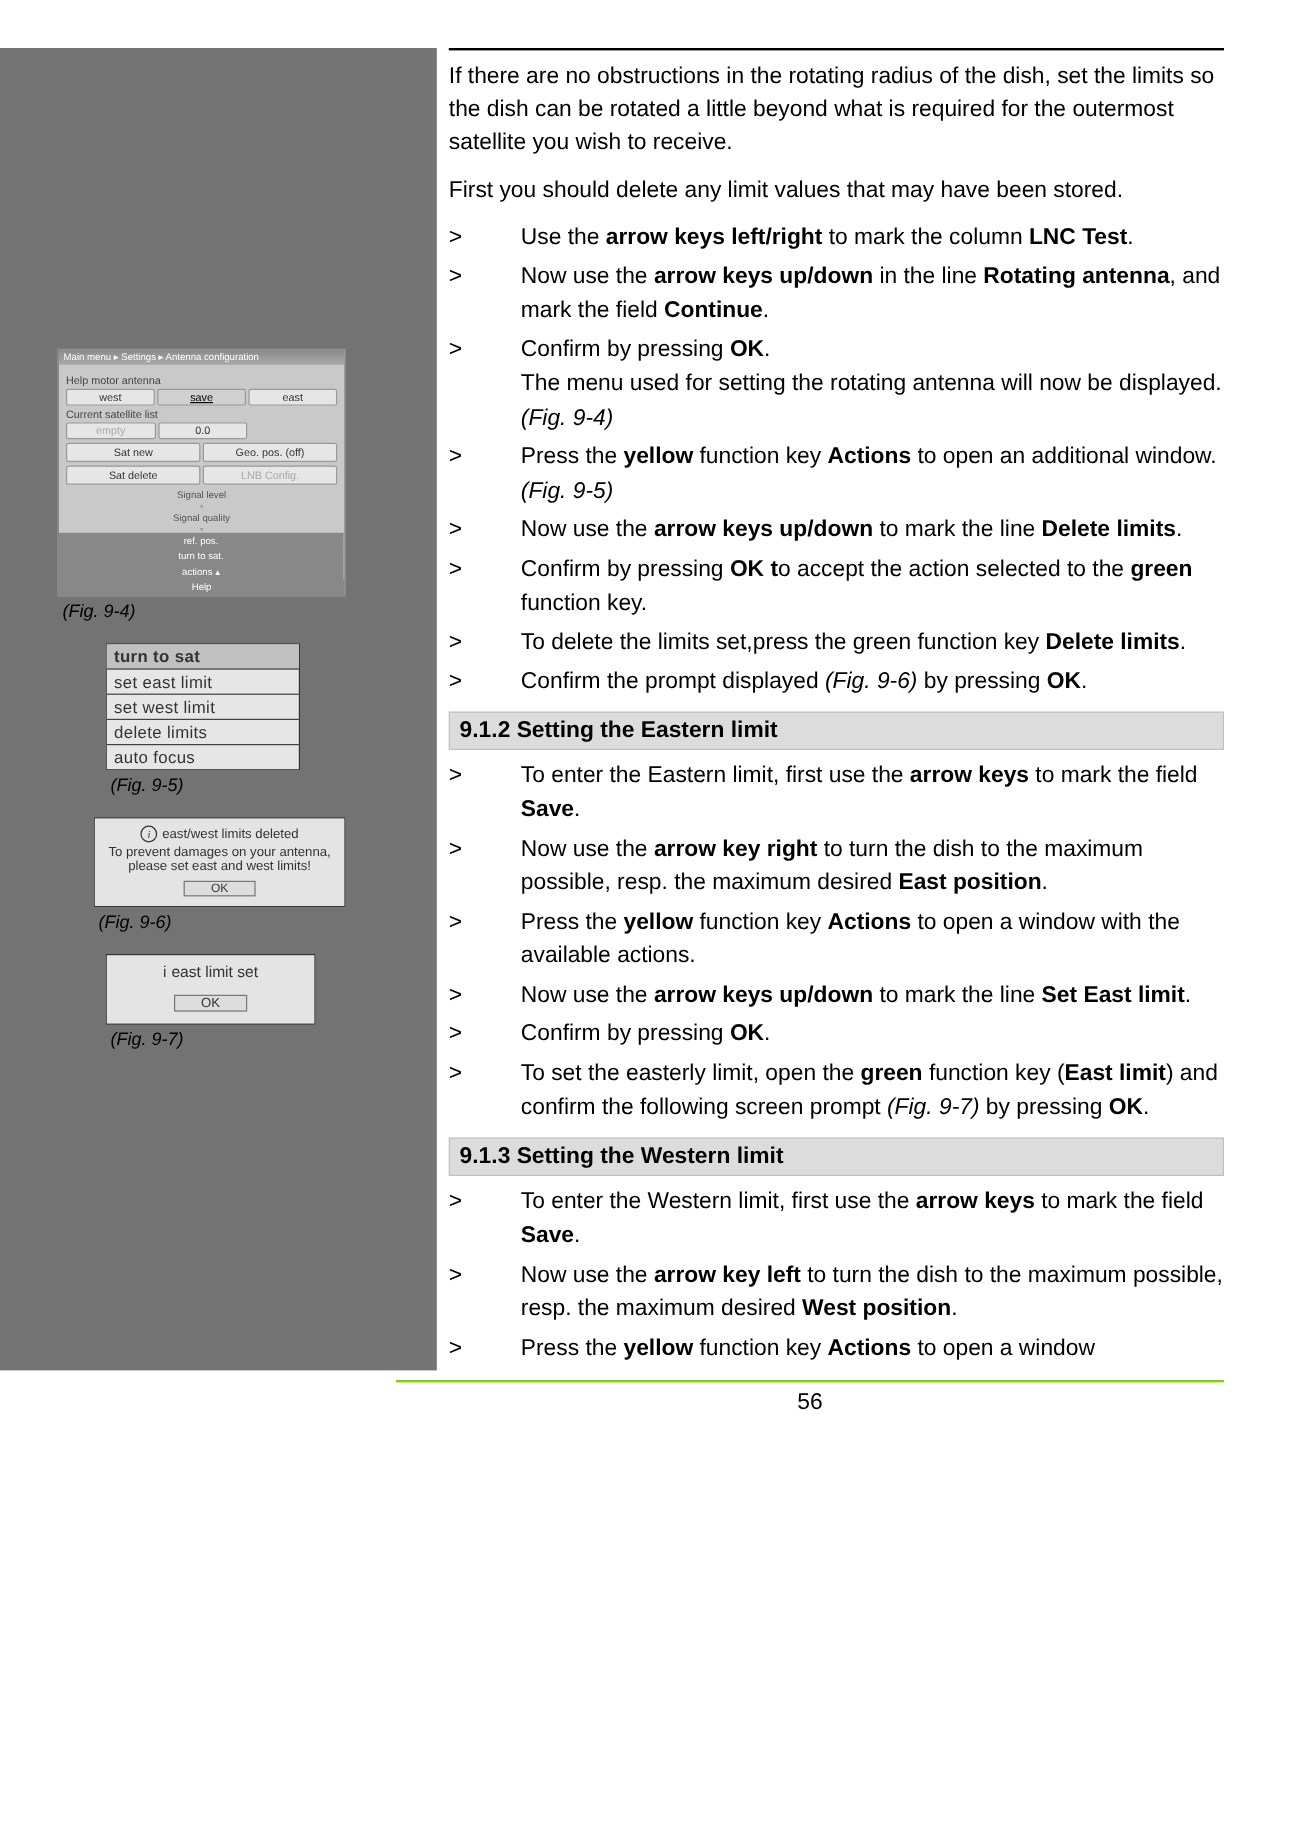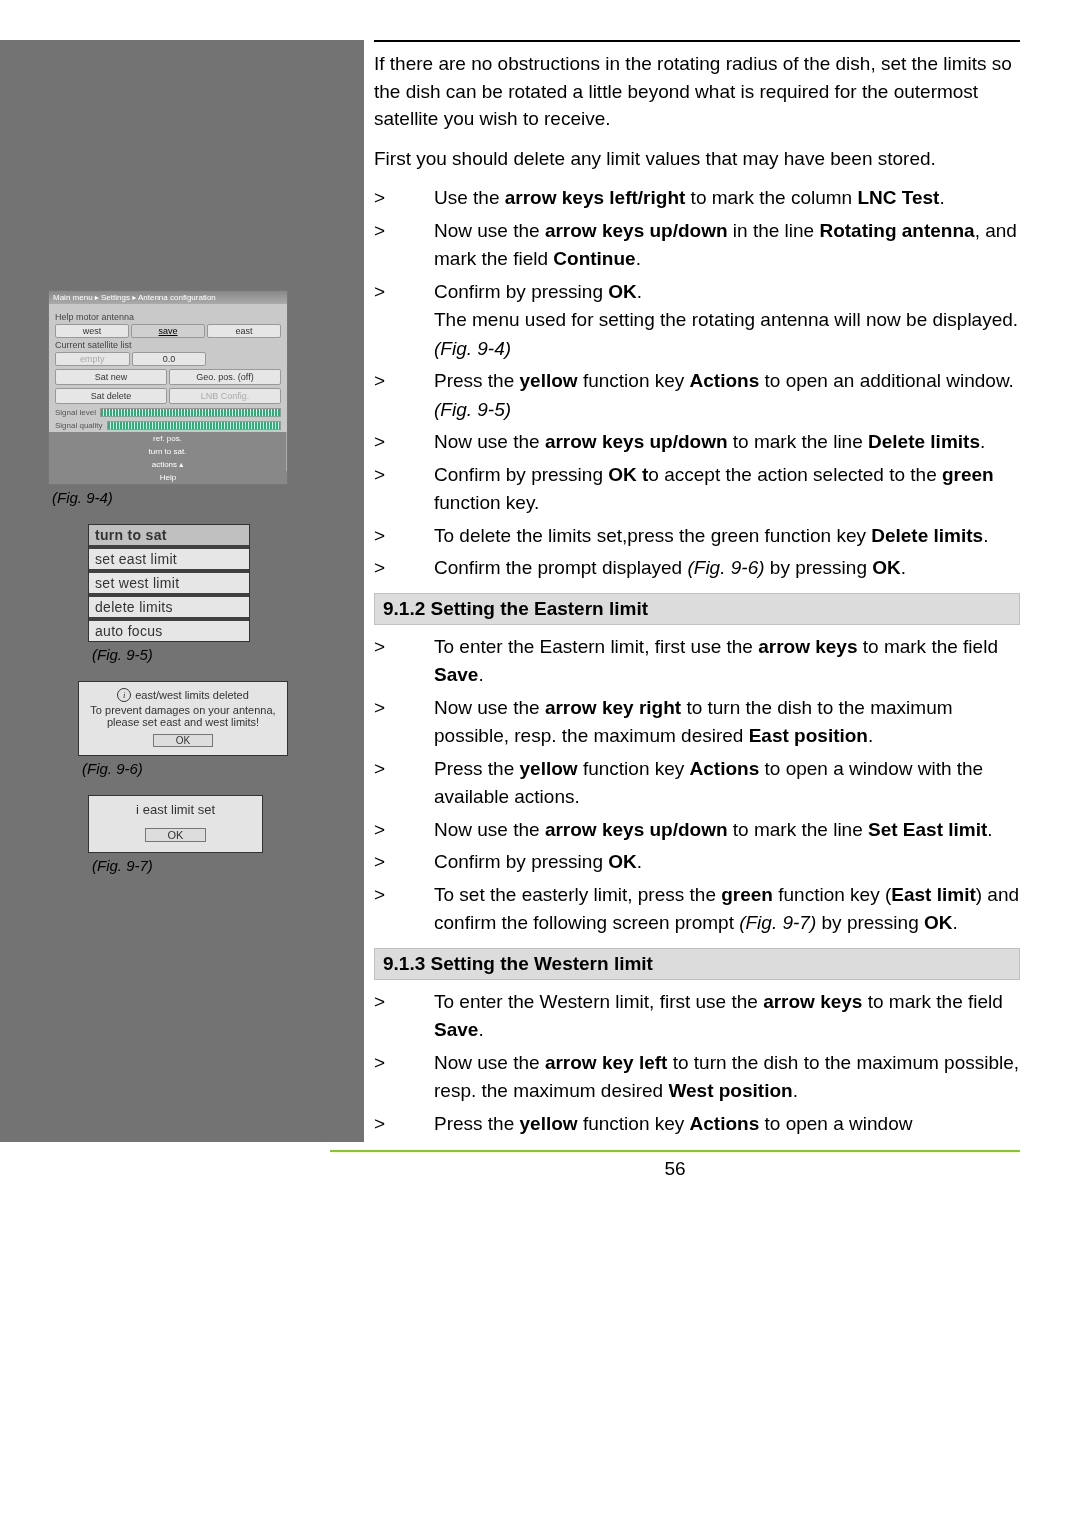--- a/index.html
+++ b/index.html
@@ -106,7 +106,7 @@
   .fig94 .row2 { display:flex; gap:2px; margin-top:3px;align-items:center;}
   .fig94 .half { flex:1; text-align:center; background:#e6e6e6; border:1px solid #999; border-radius:2px; padding:2px 0; font-size:9px;}
   .fig94 .half.dis { color:#aaa; }
-  .fig94 .sig { display:flex; align-items:center; gap:4px; margin-top:4px; font-size:8px; color:#555;}
+  .fig94 .sig { display:flex; align-items:center; gap:4px; margin-top:4px; font-size:8px; color:#555;flex-direction:column;}
   .fig94 .bar { flex:1; height:7px; background:repeating-linear-gradient(90deg,#3a7,#3a7 2px,#cfe 2px,#cfe 3px); border:1px solid #999;}
   .fig94 .bottombar { display:flex; background:#888; color:#fff; font-size:8px;flex-direction:column; }
   .fig94 .bottombar div{flex:1; text-align:center; padding:2px 0; border-right:1px solid #aaa;}

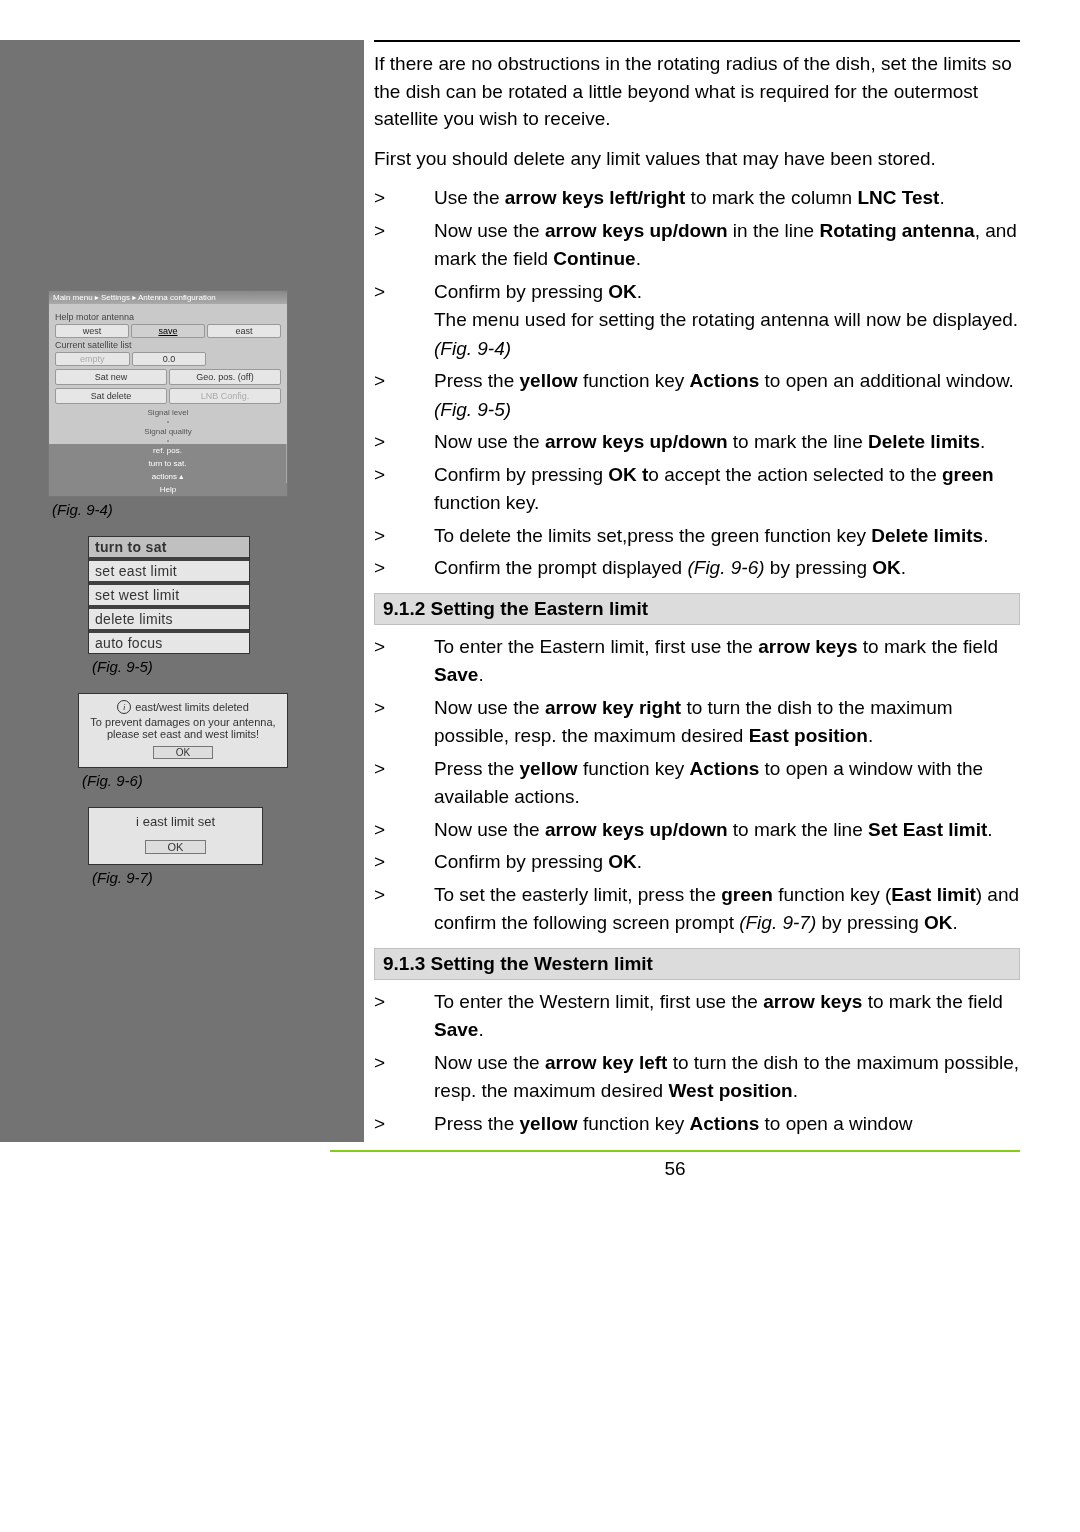--- a/index.html
+++ b/index.html
@@ -115,7 +115,7 @@
   .fig95 {
     width: 160px; margin-left:40px; background:#e6e6e6; border:1px solid #333; font-size:14px;
   }
-  .fig95 .row { border-bottom:4px solid #404040; padding:2px 6px; color:#333; font-family: "Arial Narrow", Arial, sans-serif; letter-spacing:0.3px;}
+  .fig95 .row { border-bottom:1px solid #404040; padding:2px 6px; color:#333; font-family: "Arial Narrow", Arial, sans-serif; letter-spacing:0.3px;}
   .fig95 .row.sel { background:#c0c0c0; font-weight:bold; }
   .fig95 .row:last-child{border-bottom:none;}
   

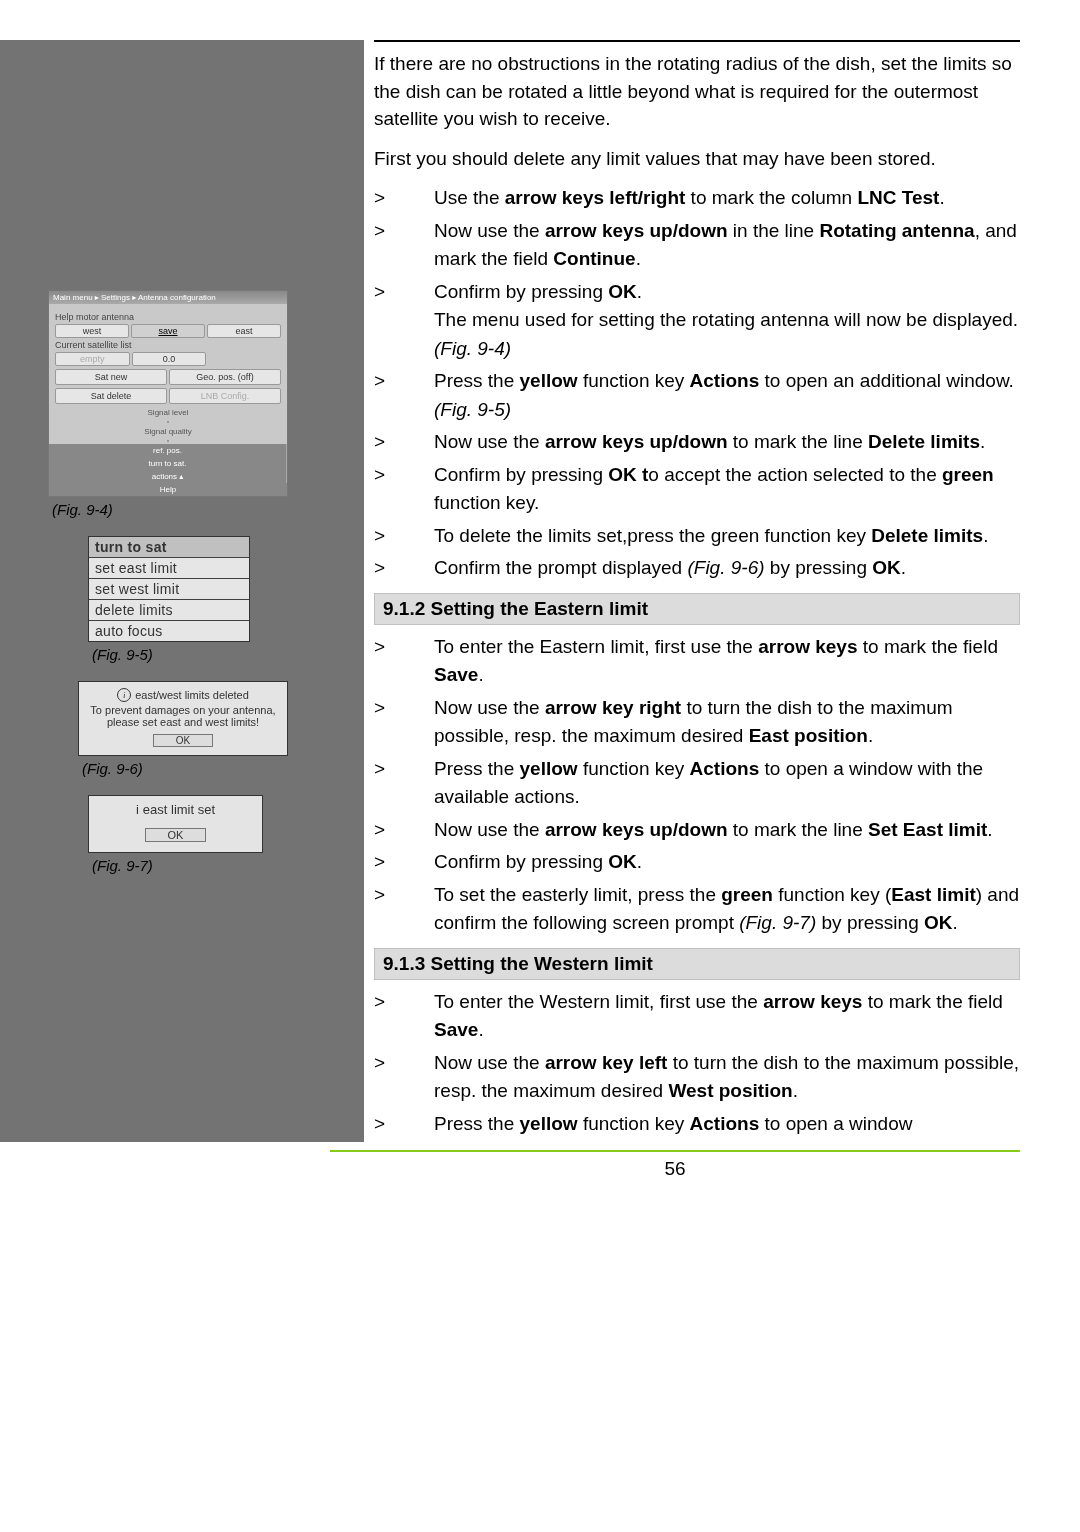--- a/index.html
+++ b/index.html
@@ -288,7 +288,7 @@
 
       <div class="step">
           <span class="chev">&gt;</span>
-          <span class="txt"><span>To set the easterly limit, press the </span><b>green</b><span> function key (</span><b>East limit</b><span>) and confirm the following screen prompt </span><i>(Fig. 9-7)</i><span> by pressing </span><b>OK</b><span>.</span></span>
+          <span class="txt"><span>To set the easterly limit, open the </span><b>green</b><span> function key (</span><b>East limit</b><span>) and confirm the following screen prompt </span><i>(Fig. 9-7)</i><span> by pressing </span><b>OK</b><span>.</span></span>
         </div>
 
       <div class="section-head">9.1.3 Setting the Western limit</div>

